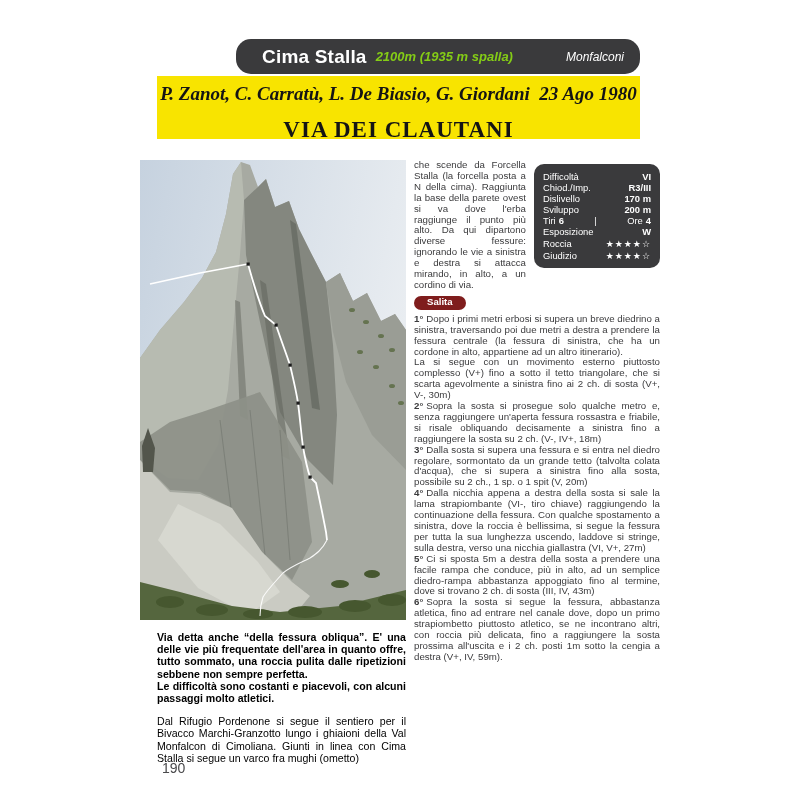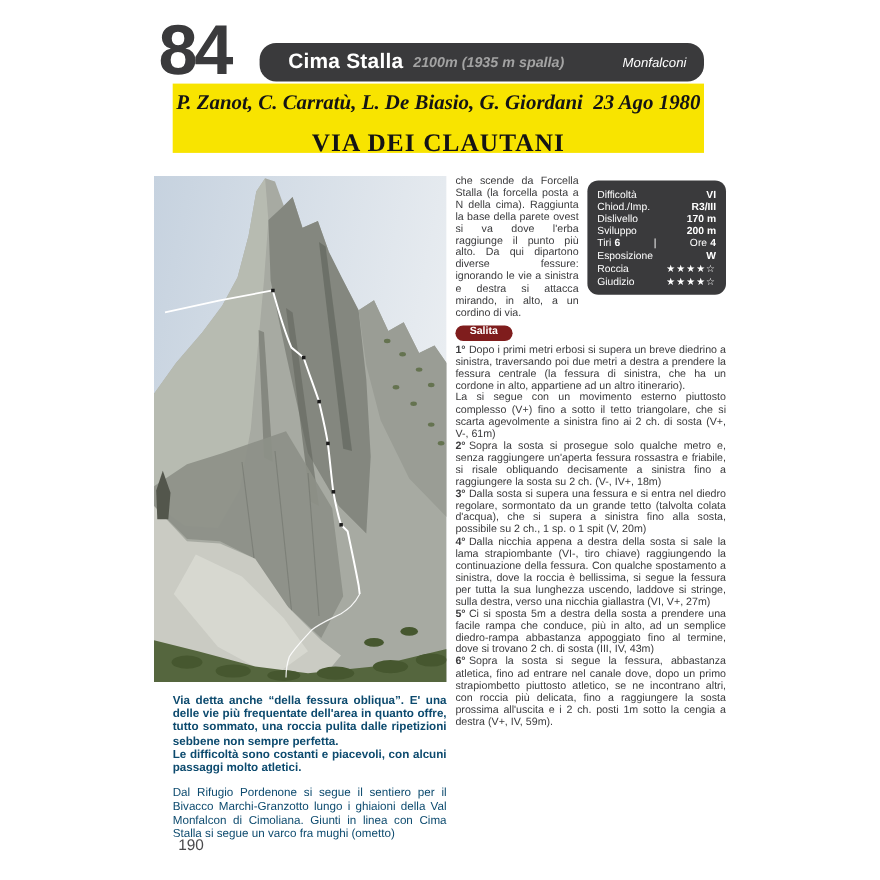--- a/index.html
+++ b/index.html
@@ -54,7 +54,6 @@
 
 <div class="page">
 
-  <div class="route-number">84</div>
 
   <div class="title-bar">
     <span class="peak">Cima Stalla</span>

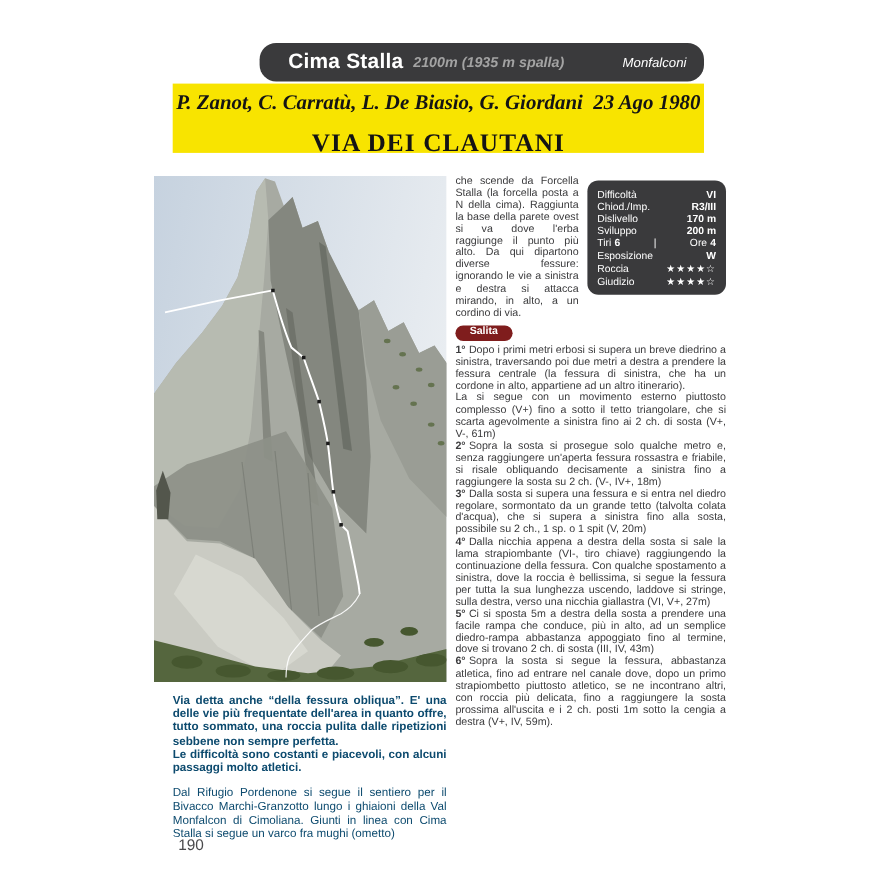--- a/index.html
+++ b/index.html
@@ -12,7 +12,7 @@
   .title-bar{position:absolute;left:236px;top:39px;width:404px;height:35px;background:#3a3a3c;
         border-radius:15px;display:flex;align-items:center;padding:0 16px 0 26px;box-sizing:border-box;}
   .title-bar .peak{color:#fff;font-weight:bold;font-size:19px;letter-spacing:0.2px;white-space:nowrap;}
-  .title-bar .elev{color:#a3a3a3;font-weight:bold;font-style:italic;font-size:13px;margin-left:9px;white-space:nowrap;}
+  .title-bar .elev{color:#84cc16;font-weight:bold;font-style:italic;font-size:13px;margin-left:9px;white-space:nowrap;}
   .title-bar .area{color:#fff;font-style:italic;font-size:12px;margin-left:auto;white-space:nowrap;}
 
   .banner{position:absolute;left:157px;top:76px;width:483px;height:63px;background:#f8e400;

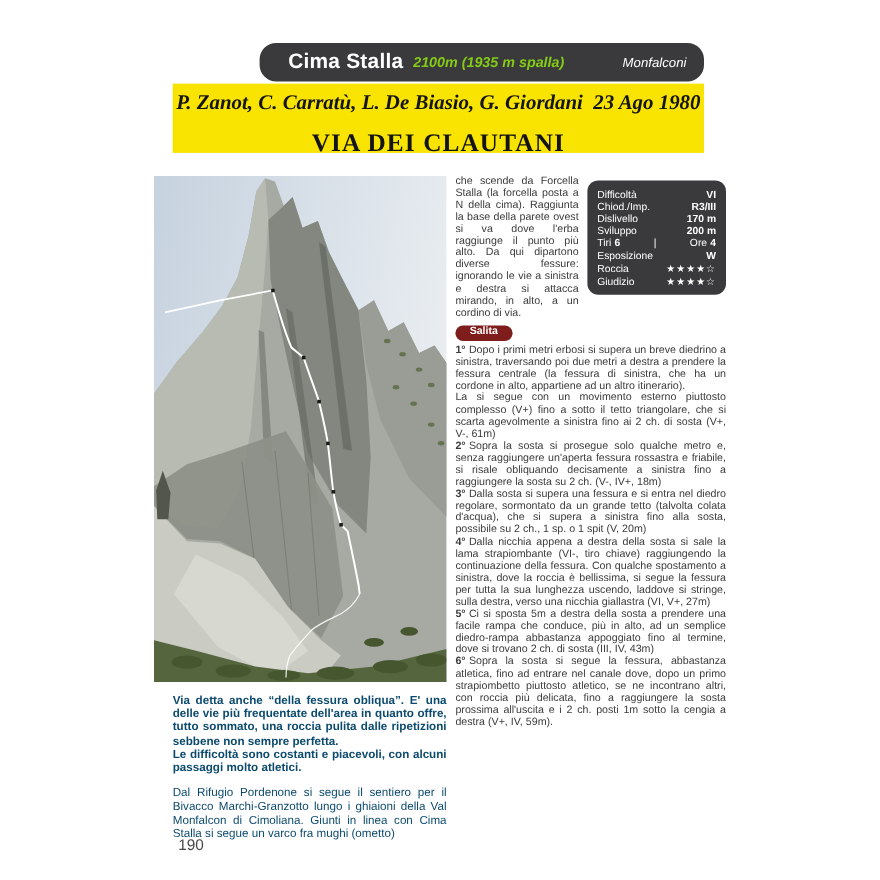--- a/index.html
+++ b/index.html
@@ -173,7 +173,7 @@
     <div class="salita-pill">Salita</div>
 
     <p class="pitch"><span class="pnum">1°</span><span class="ptext">Dopo i primi metri erbosi si supera un breve diedrino a sinistra, traversando poi due metri a destra a prendere la fessura centrale (la fessura di sinistra, che ha un cordone in alto, appartiene ad un altro itinerario).</span></p>
-    <p class="pitch"><span class="pnum"></span><span class="ptext">La si segue con un movimento esterno piuttosto complesso (V+) fino a sotto il tetto triangolare, che si scarta agevolmente a sinistra fino ai 2 ch. di sosta (V+, V-, 61m)</span></p>
+    <p class="pitch"><span class="pnum"></span><span class="ptext">La si segue con un movimento esterno piuttosto complesso (V+) fino a sotto il tetto triangolare, che si scarta agevolmente a sinistra fino ai 2 ch. di sosta (V+, V-, 30m)</span></p>
     <p class="pitch"><span class="pnum">2°</span><span class="ptext">Sopra la sosta si prosegue solo qualche metro e, senza raggiungere un'aperta fessura rossastra e friabile, si risale obliquando decisamente a sinistra fino a raggiungere la sosta su 2 ch. (V-, IV+, 18m)</span></p>
     <p class="pitch"><span class="pnum">3°</span><span class="ptext">Dalla sosta si supera una fessura e si entra nel diedro regolare, sormontato da un grande tetto (talvolta colata d'acqua), che si supera a sinistra fino alla sosta, possibile su 2 ch., 1 sp. o 1 spit (V, 20m)</span></p>
     <p class="pitch"><span class="pnum">4°</span><span class="ptext">Dalla nicchia appena a destra della sosta si sale la lama strapiombante (VI-, tiro chiave) raggiungendo la continuazione della fessura. Con qualche spostamento a sinistra, dove la roccia è bellissima, si segue la fessura per tutta la sua lunghezza uscendo, laddove si stringe, sulla destra, verso una nicchia giallastra (VI, V+, 27m)</span></p>

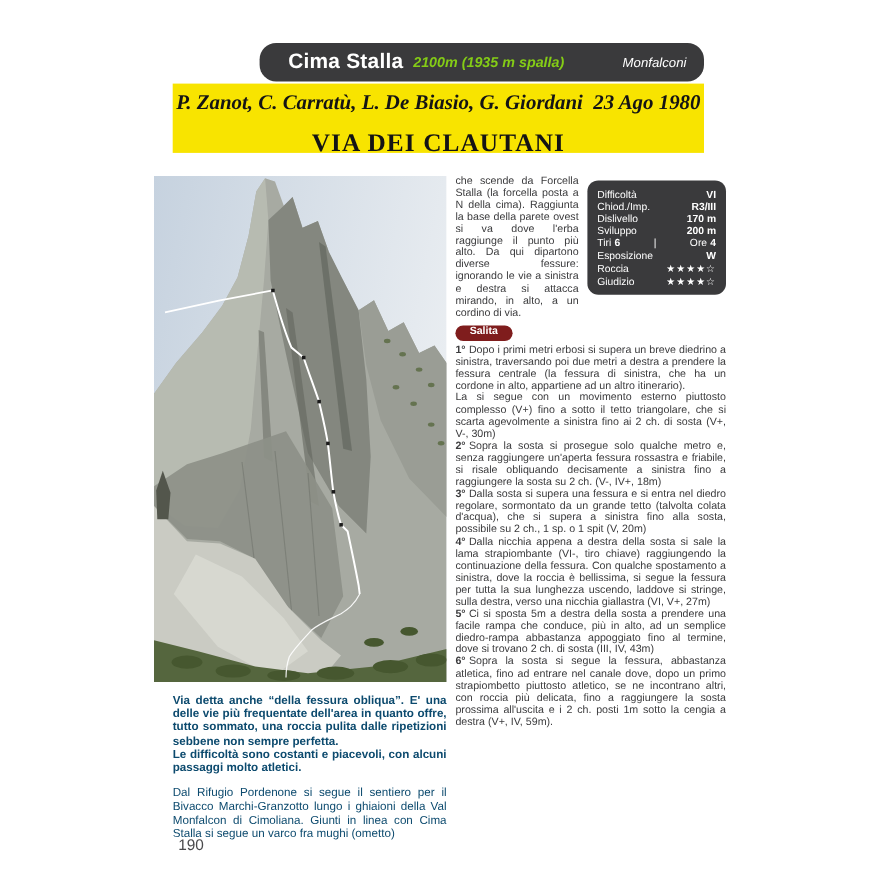--- a/index.html
+++ b/index.html
@@ -25,7 +25,7 @@
   .photo svg{display:block;}
 
   
-  .caption{position:absolute;left:157px;top:631px;width:249px;text-align:justify;color:#0c4a6e;}
+  .caption{position:absolute;left:157px;top:631px;width:249px;text-align:justify;color:#000000;}
   .caption p{margin:0;font-size:10.6px;line-height:12.2px;}
   .caption p.b{font-weight:bold;}
   .caption p.space{margin-top:11px;}

